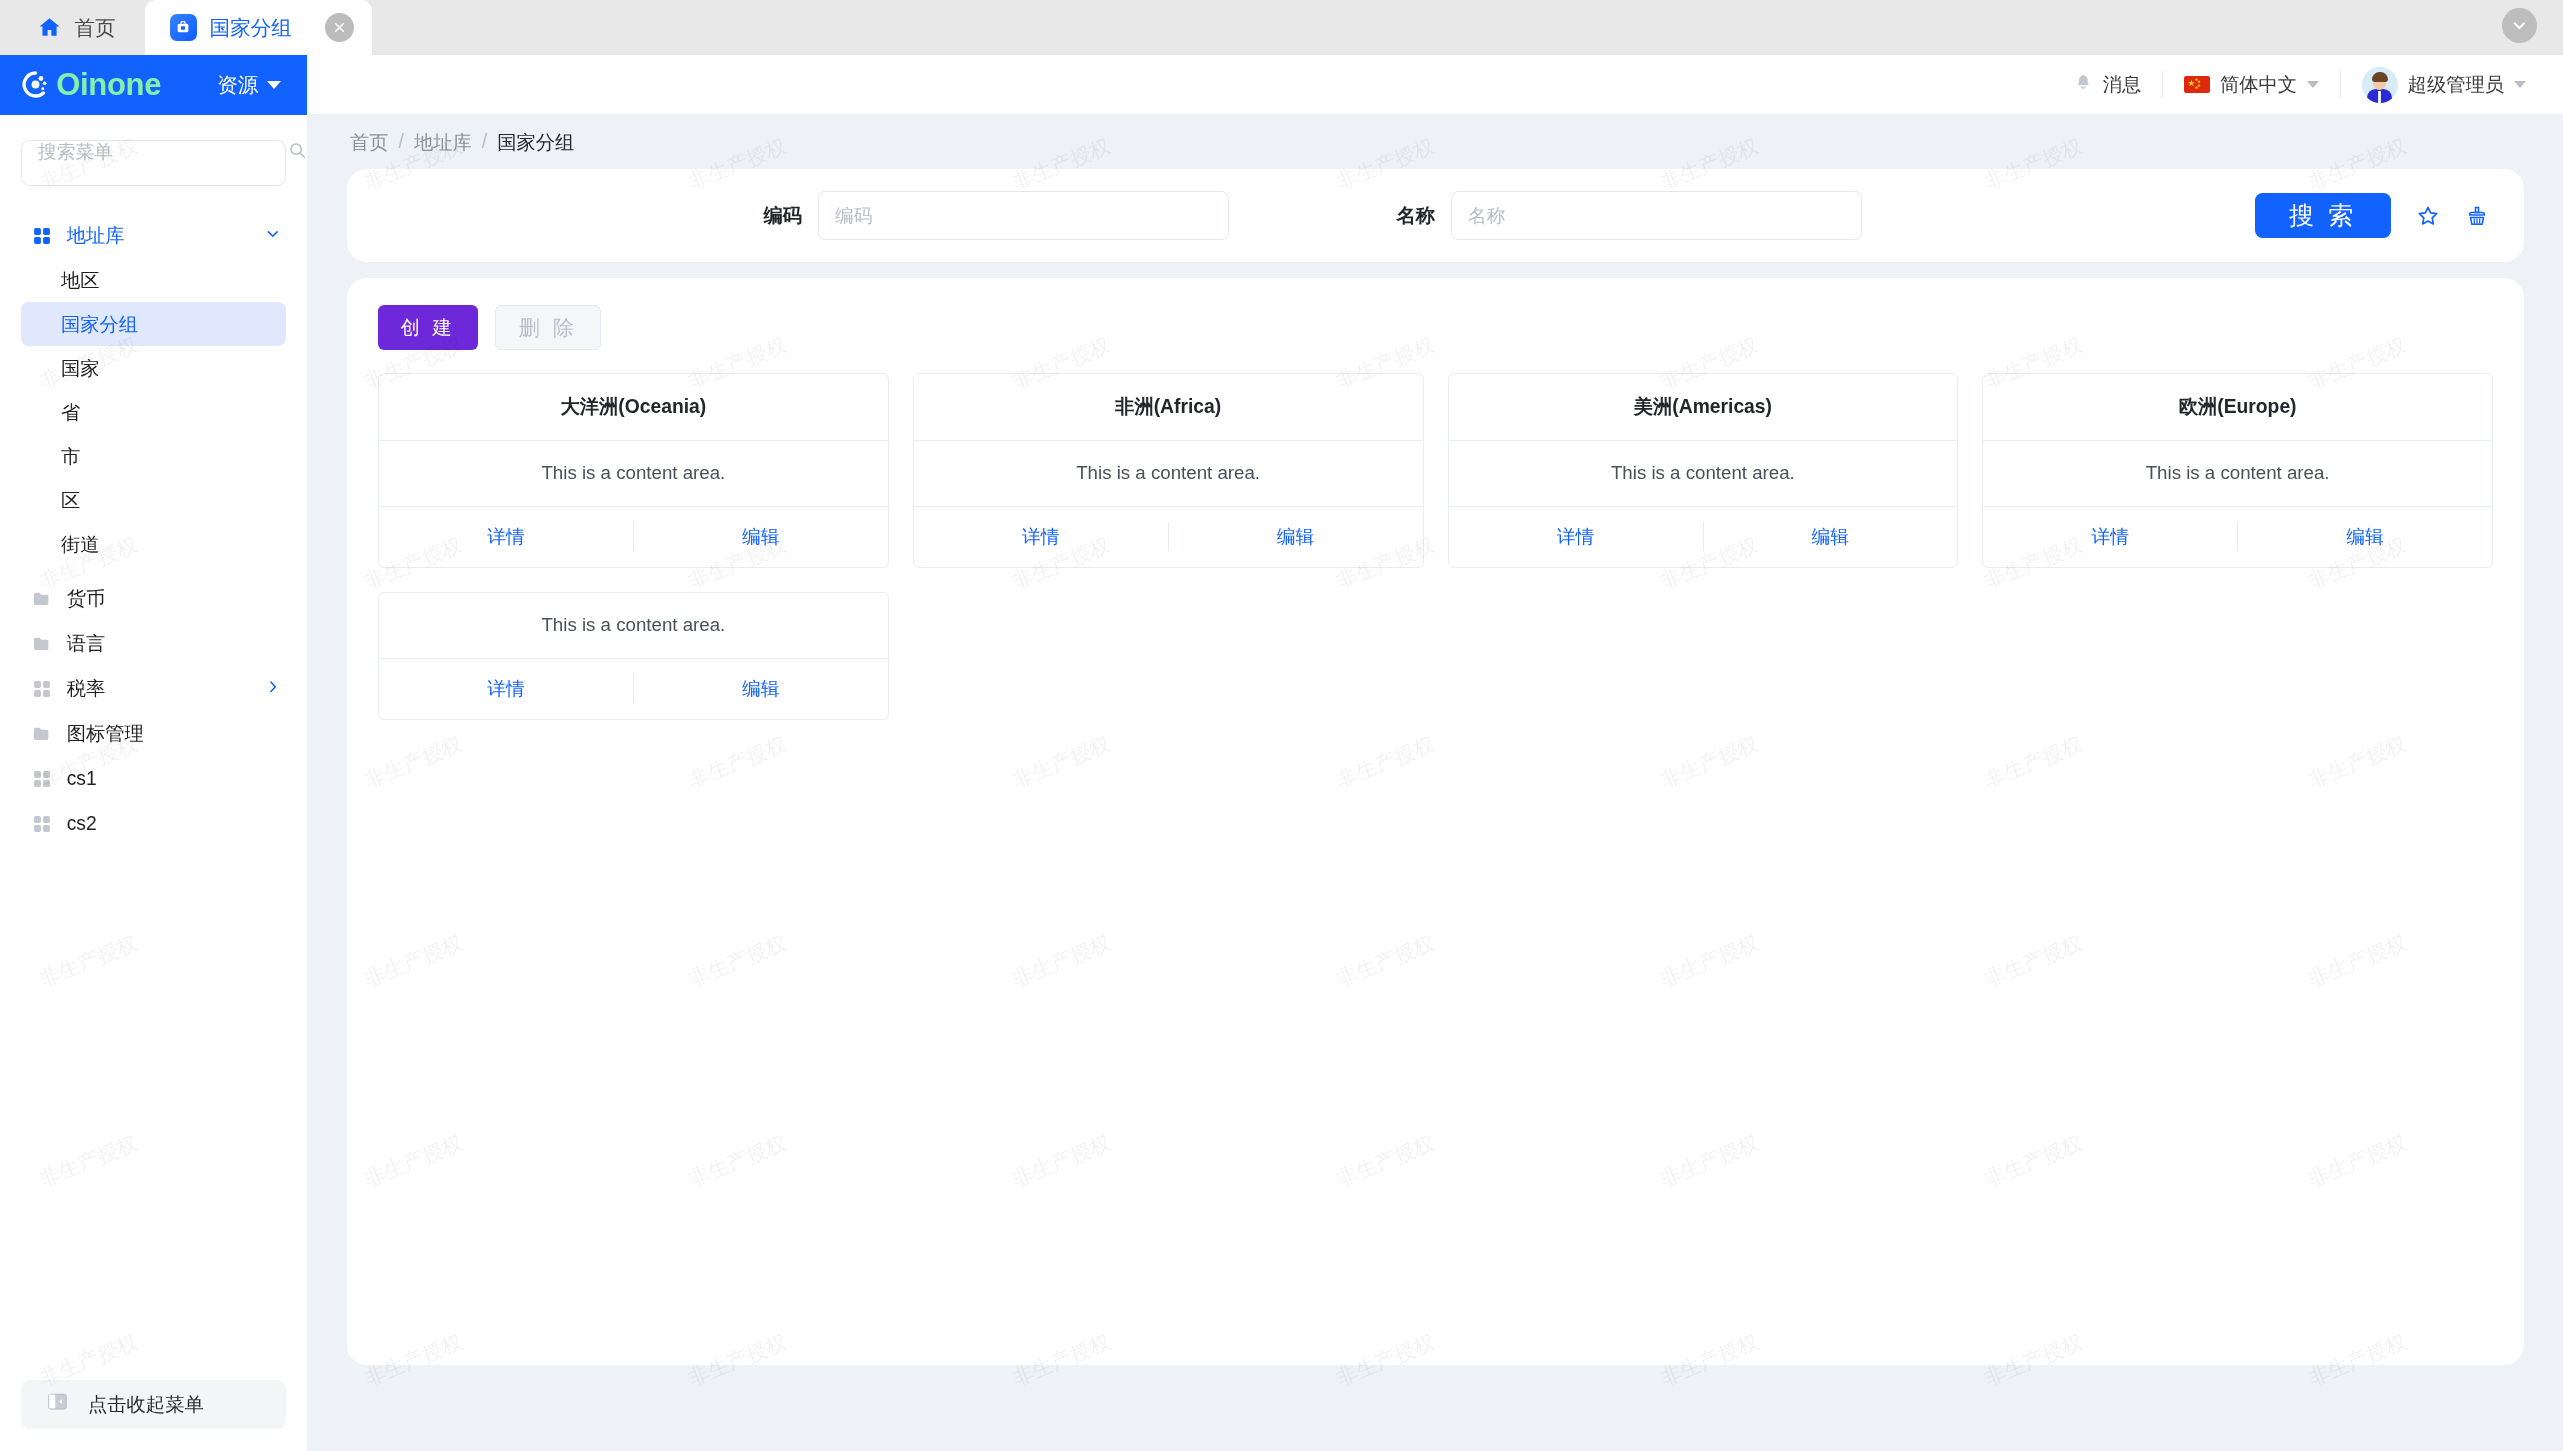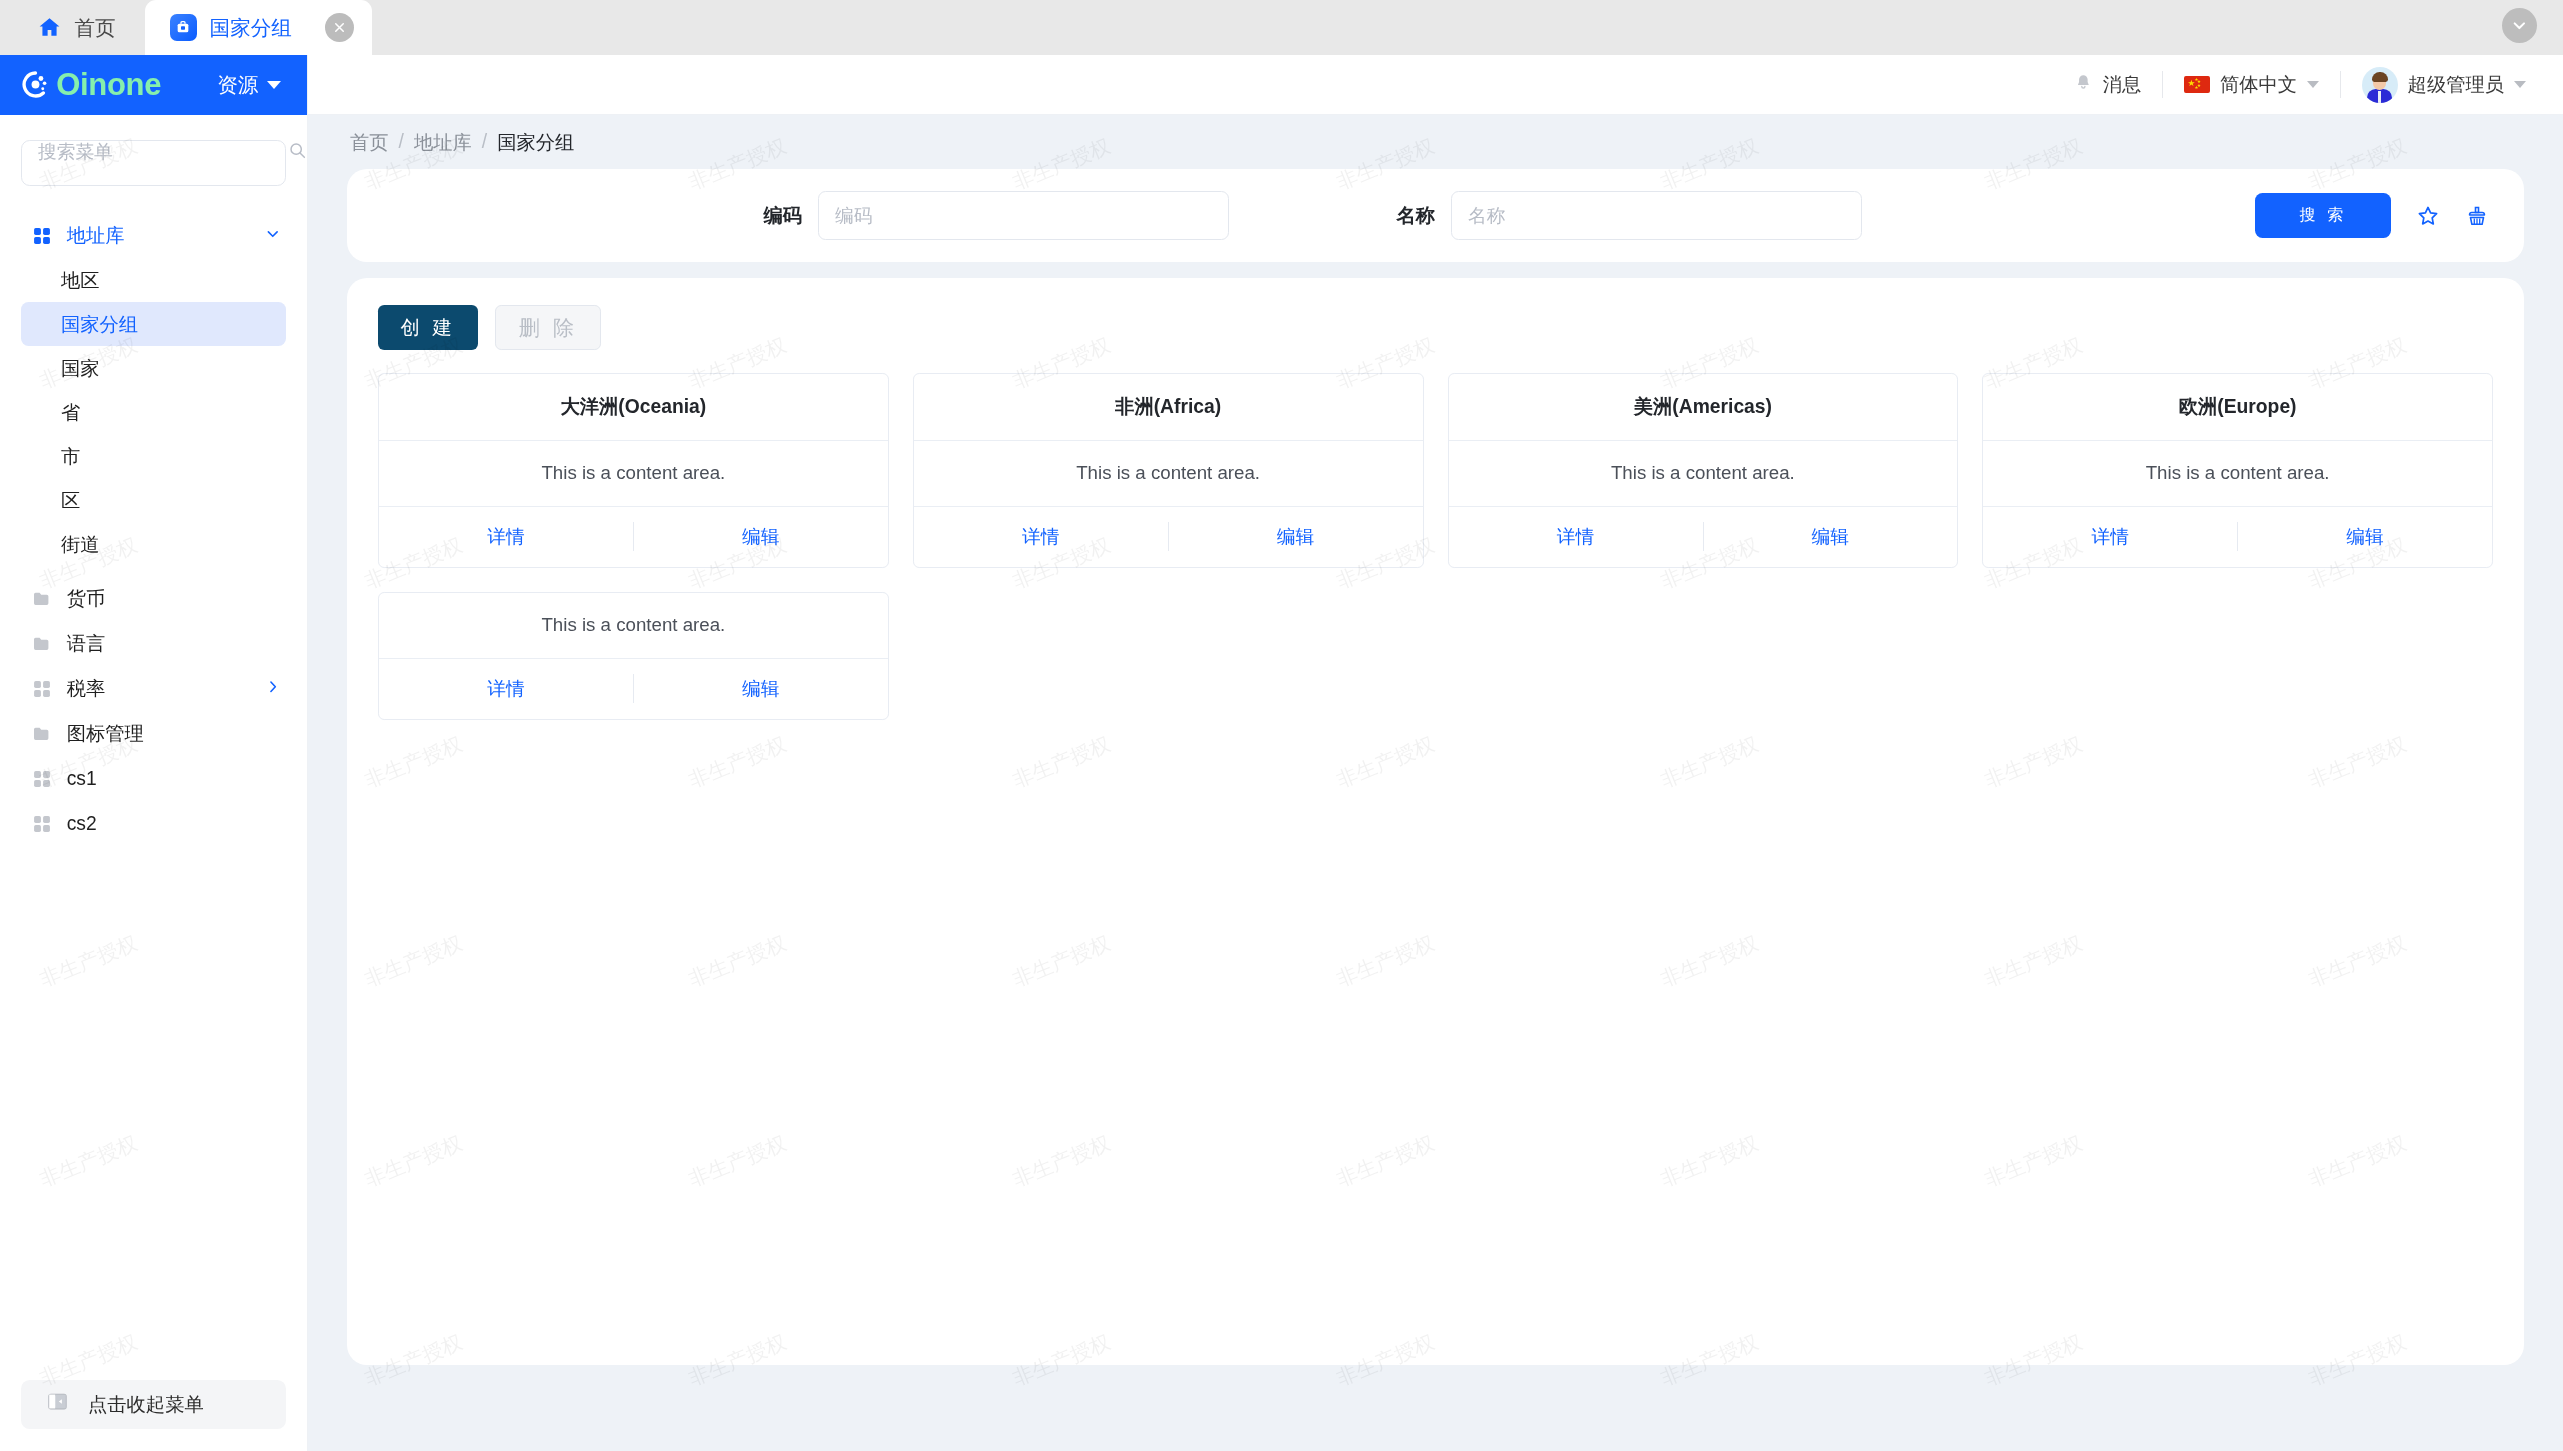--- a/index.html
+++ b/index.html
@@ -155,7 +155,7 @@
   .filter-actions { margin-left: auto; display: flex; align-items: center; gap: 25px; }
   .btn-search {
     background: #1262ff; color: #fff; border: none; border-radius: 7.5px;
-    height: 45px; padding: 0 44px; font-size: 16px; font-family: inherit;
+    height: 45px; padding: 0 34px; font-size: 25px; font-family: inherit;
     cursor: pointer; letter-spacing: 3.7px;
   }
   .icon-btn { cursor: pointer; display:flex; }

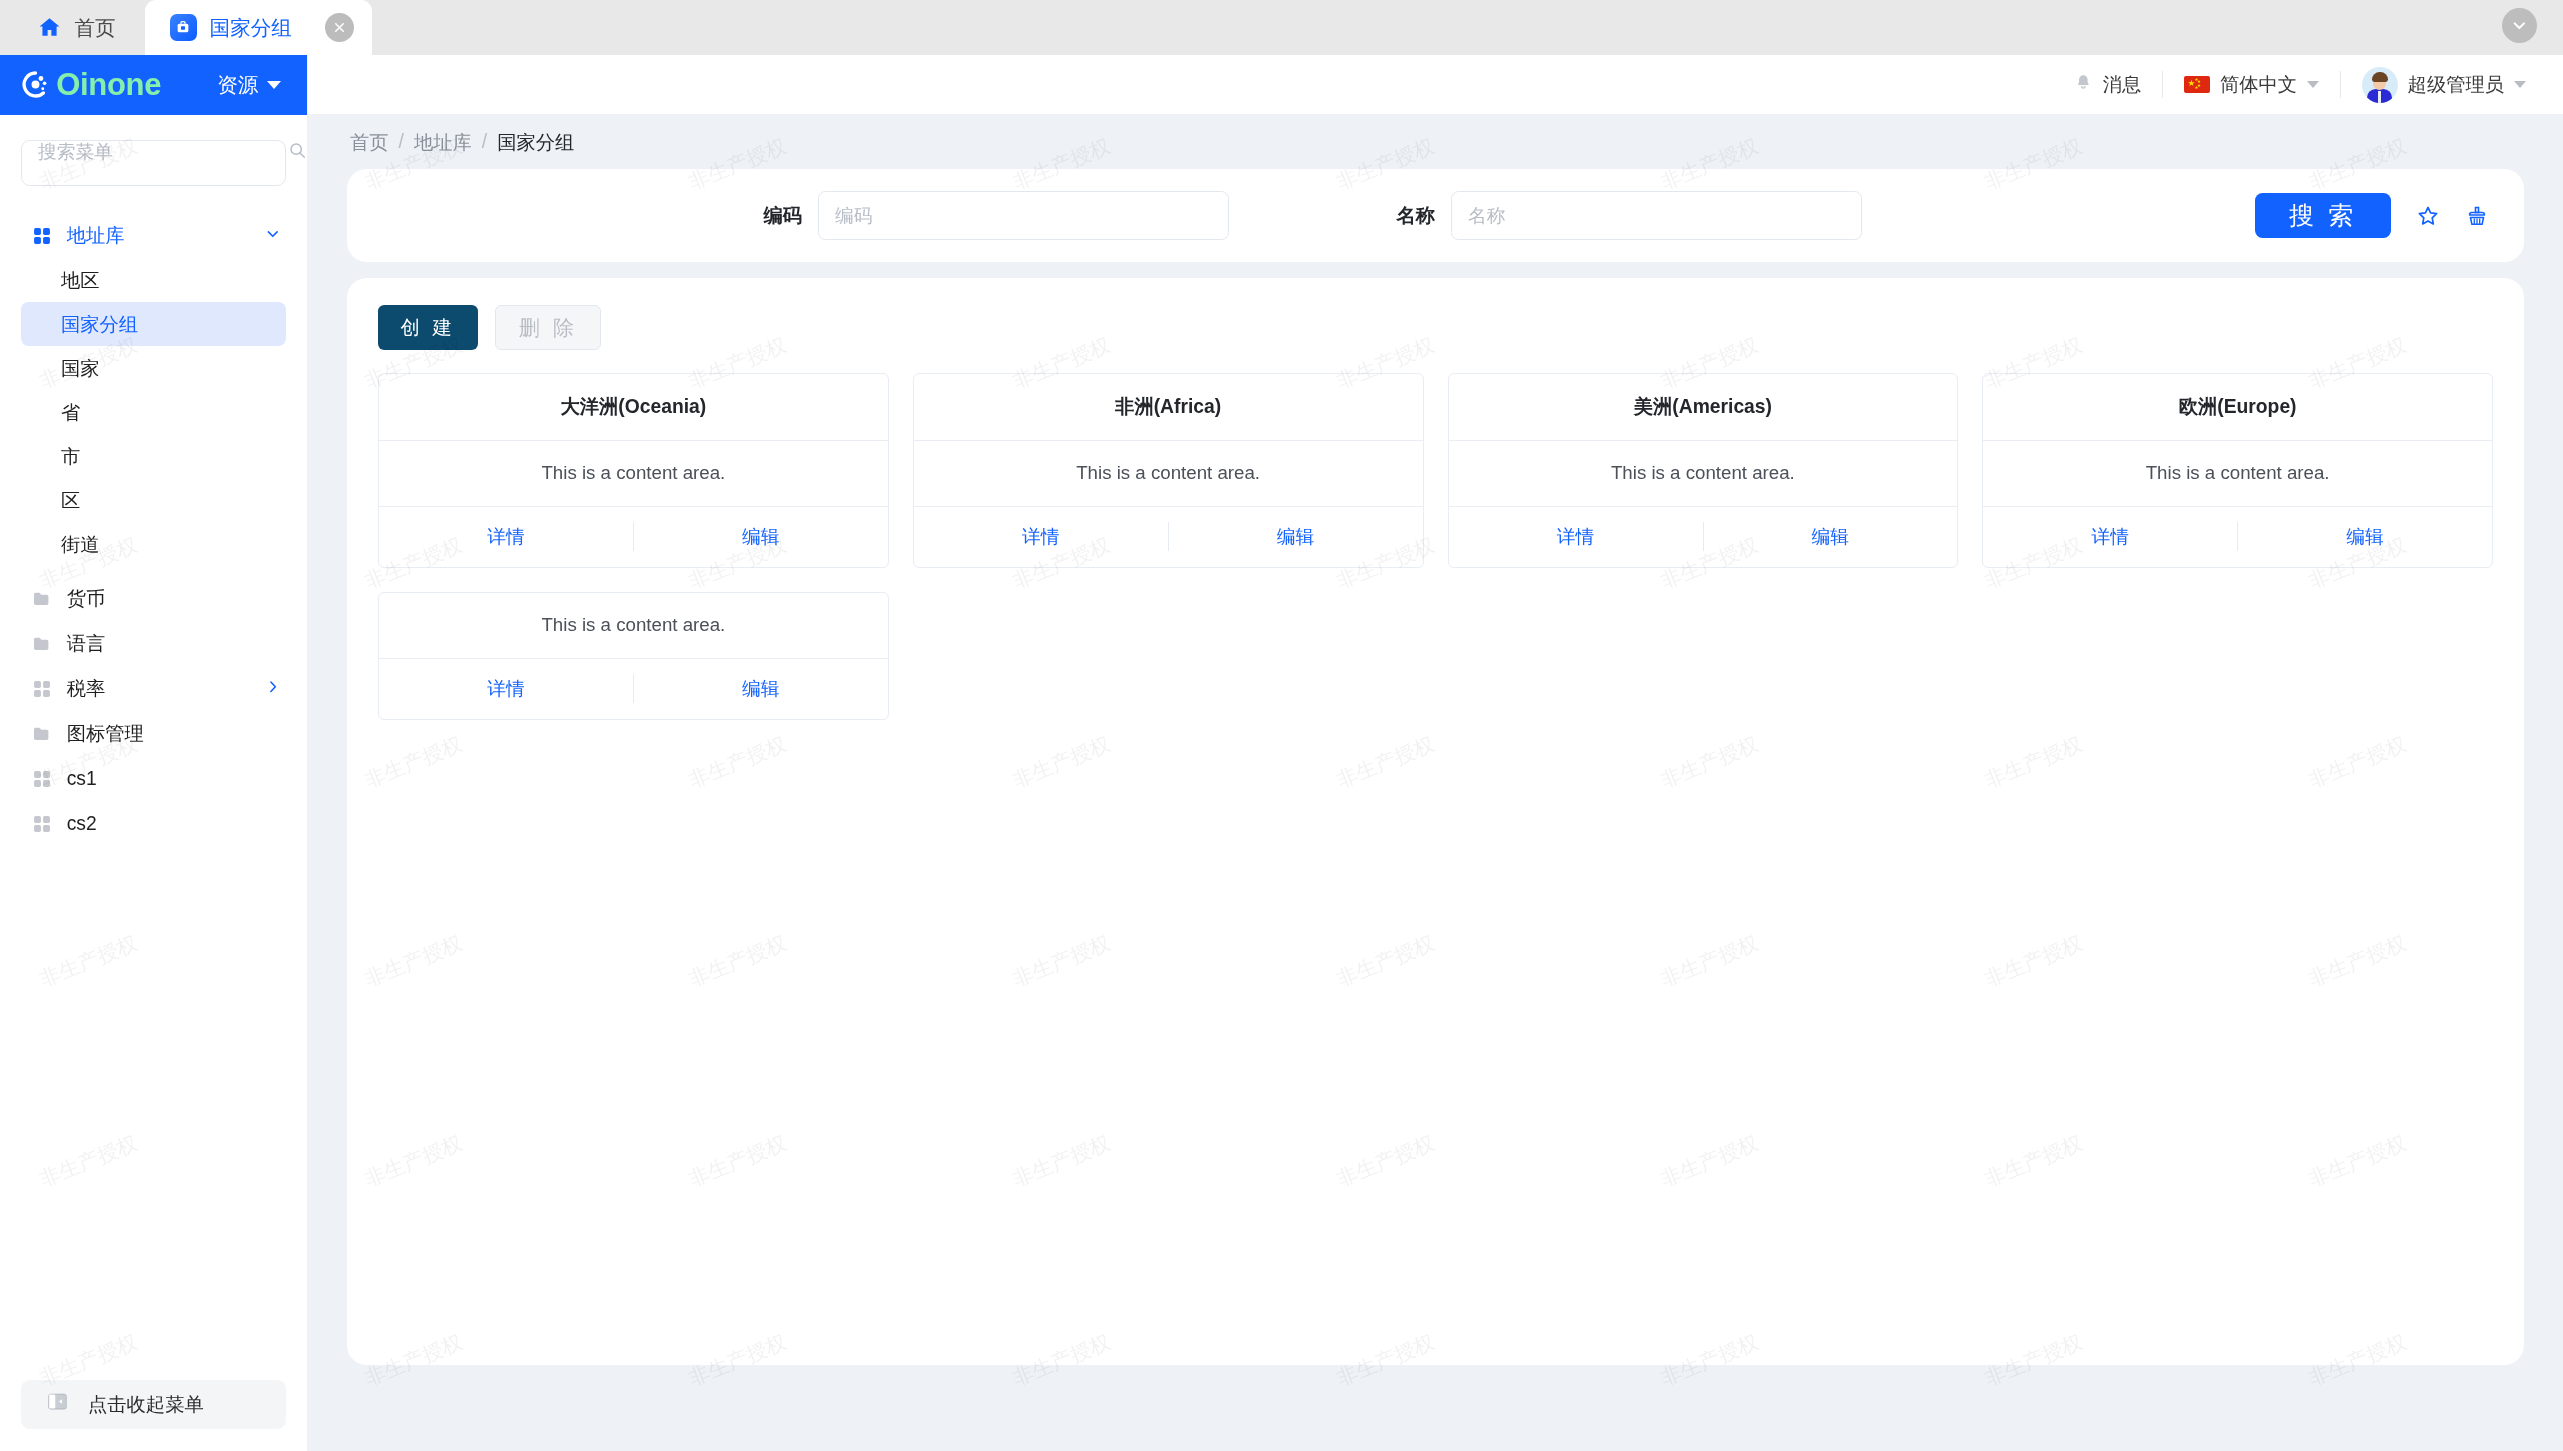--- a/index.html
+++ b/index.html
@@ -163,7 +163,7 @@
   .list-panel { margin-top: 16px; height: 1087px; padding: 27.4px 31px 0 31px; }
   .toolbar { display: flex; gap: 17.5px; align-items: center; }
   .btn-primary {
-    background: #0c4a6e; color: #fff; border: none; border-radius: 6.2px;
+    background: #6d28d9; color: #fff; border: none; border-radius: 6.2px;
     height: 45px; padding: 0 22.4px; font-size: 19.3px; font-family: inherit;
     cursor: pointer; letter-spacing: 3.7px;
   }

